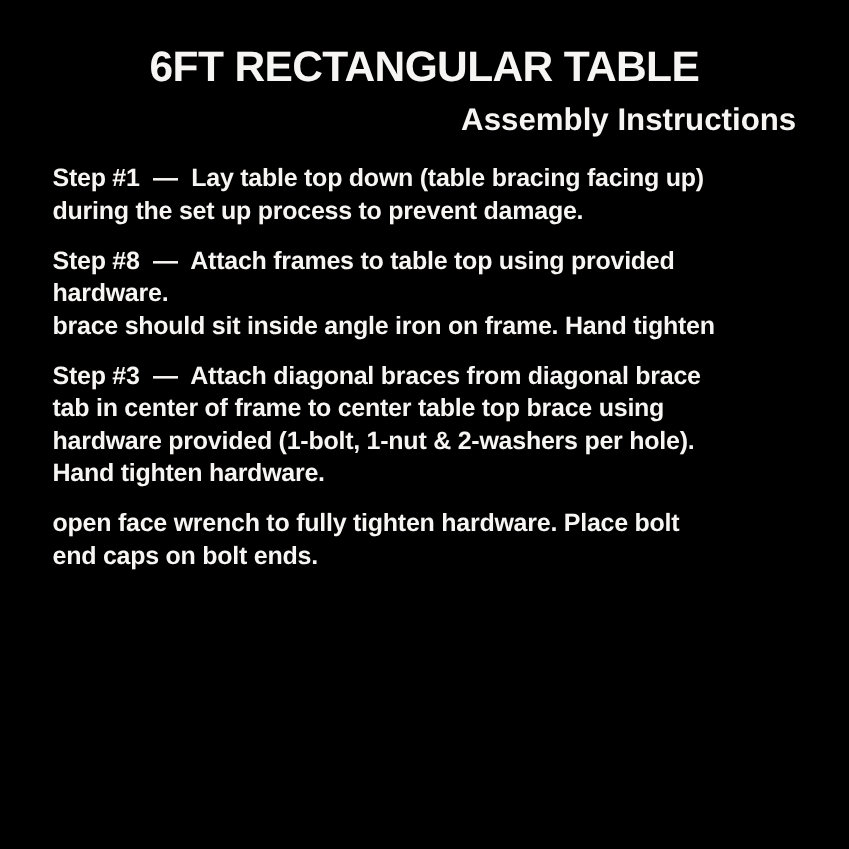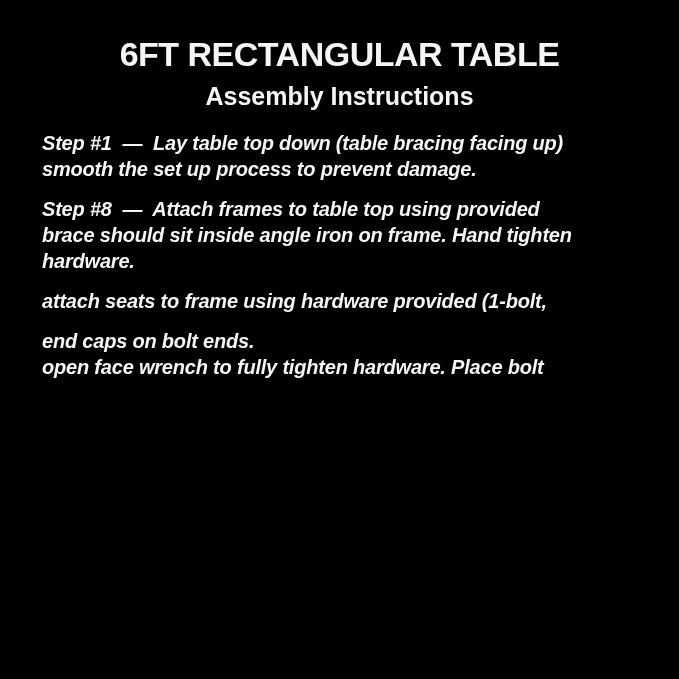--- a/index.html
+++ b/index.html
@@ -40,6 +40,7 @@
     line-height: 28px;
     font-weight: 700;
     white-space: pre;
+    text-align: right;
   }
   .steps {
     margin-top: 20px;

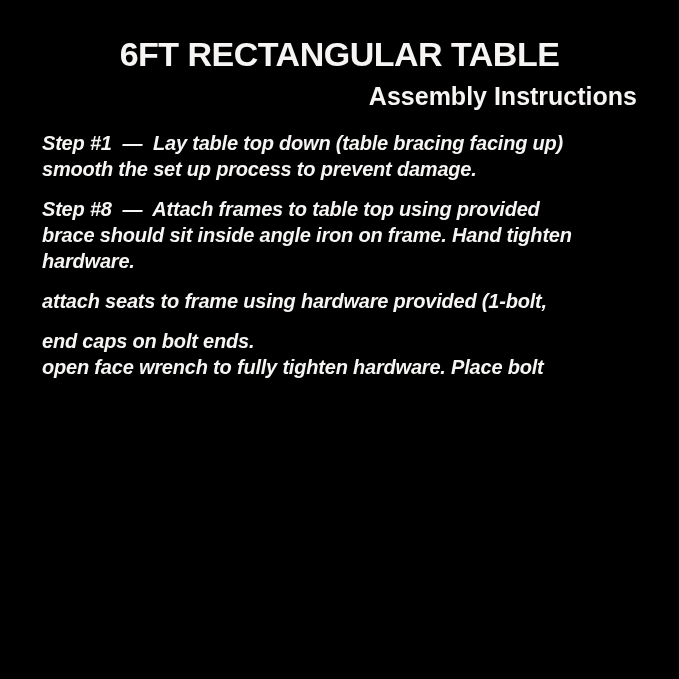--- a/index.html
+++ b/index.html
@@ -44,7 +44,6 @@
   }
   .steps {
     margin-top: 20px;
-    font-style: italic;
   }
   .step {
     margin: 0 0 14px 0;

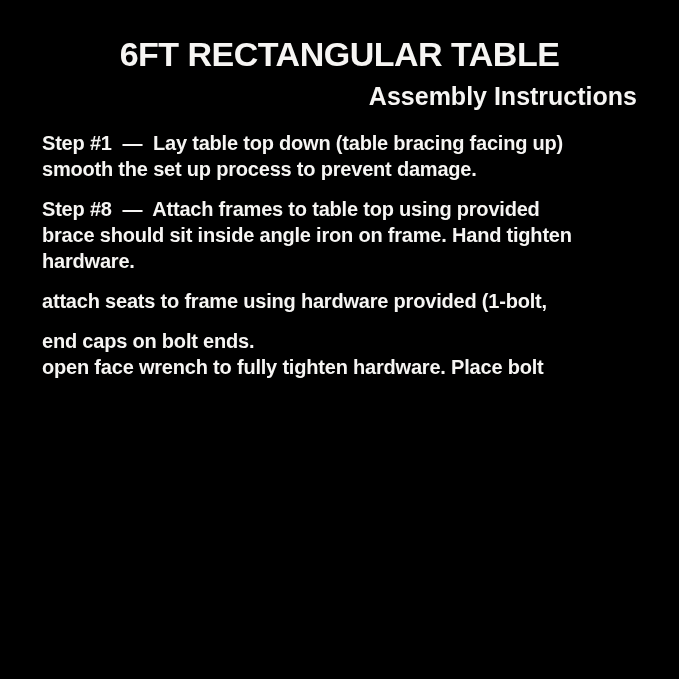--- a/index.html
+++ b/index.html
@@ -68,7 +68,7 @@
   <section class="steps">
     <p class="step">
       <span class="line">Step #1  —  Lay table top down (table bracing facing up)</span>
-      <span class="line">smooth the set up process to prevent damage.</span>
+      <span class="line">during the set up process to prevent damage.</span>
     </p>
 
     <p class="step">

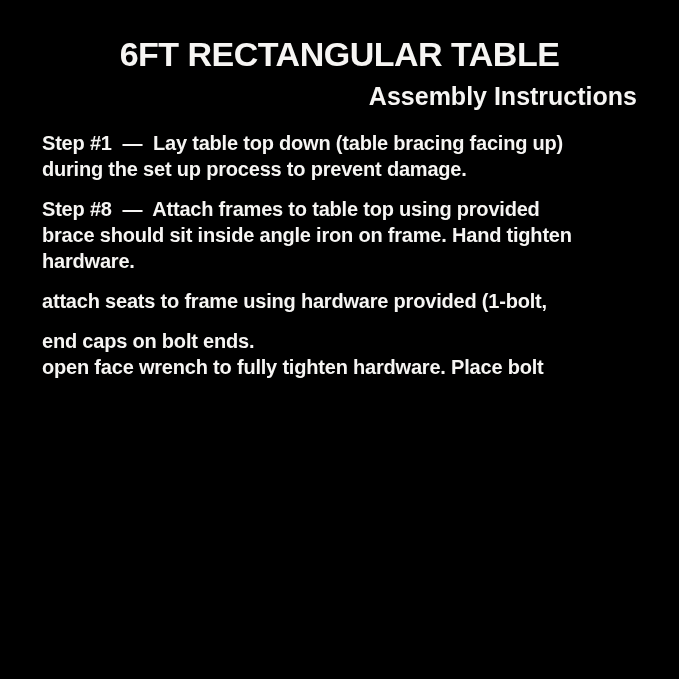--- a/index.html
+++ b/index.html
@@ -73,8 +73,8 @@
 
     <p class="step">
       <span class="line">Step #8  —  Attach frames to table top using provided</span>
+      <span class="line">hardware.</span>
       <span class="line">brace should sit inside angle iron on frame. Hand tighten</span>
-      <span class="line">hardware.</span>
     </p>
 
 

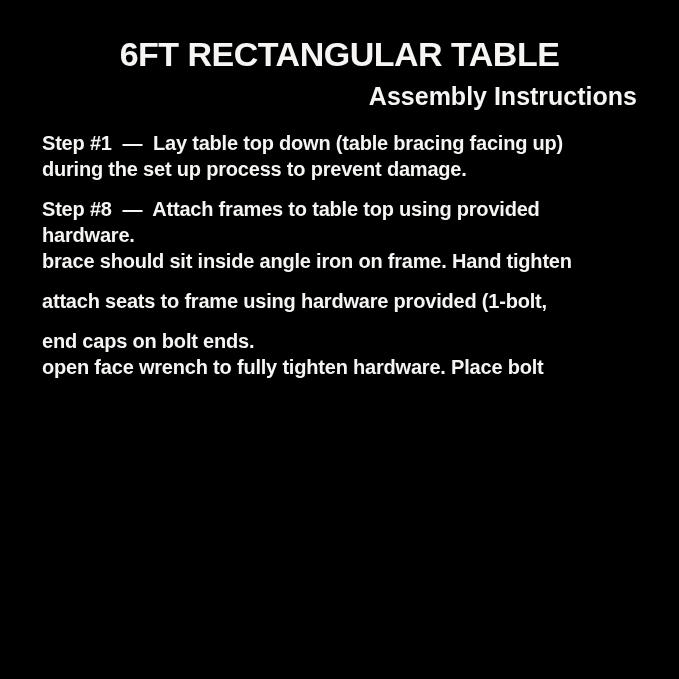--- a/index.html
+++ b/index.html
@@ -77,6 +77,12 @@
       <span class="line">brace should sit inside angle iron on frame. Hand tighten</span>
     </p>
 
+    <p class="step">
+      <span class="line">Step #3  —  Attach diagonal braces from diagonal brace</span>
+      <span class="line">tab in center of frame to center table top brace using</span>
+      <span class="line">hardware provided (1-bolt, 1-nut &amp; 2-washers per hole).</span>
+      <span class="line">Hand tighten hardware.</span>
+    </p>
 
     <p class="step">
       <span class="line">attach seats to frame using hardware provided (1-bolt,</span>

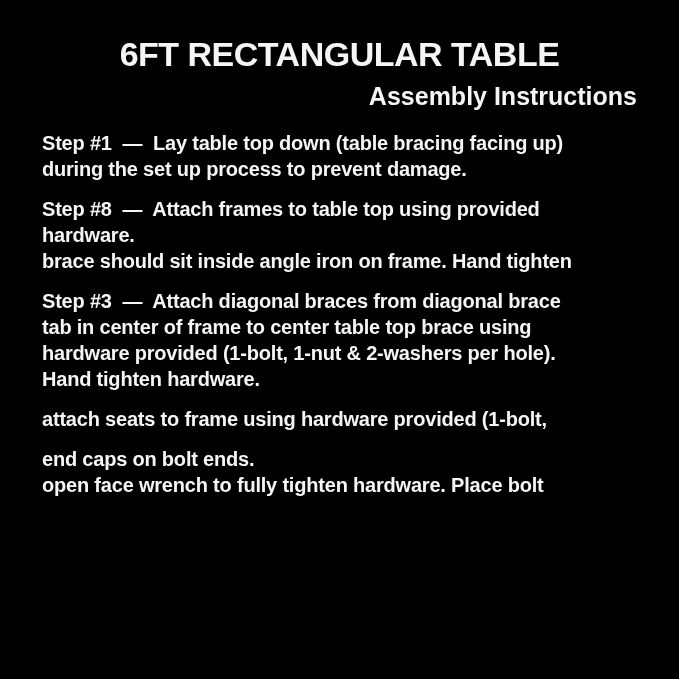--- a/index.html
+++ b/index.html
@@ -85,7 +85,6 @@
     </p>
 
     <p class="step">
-      <span class="line">attach seats to frame using hardware provided (1-bolt,</span>
     </p>
 
     <p class="step">

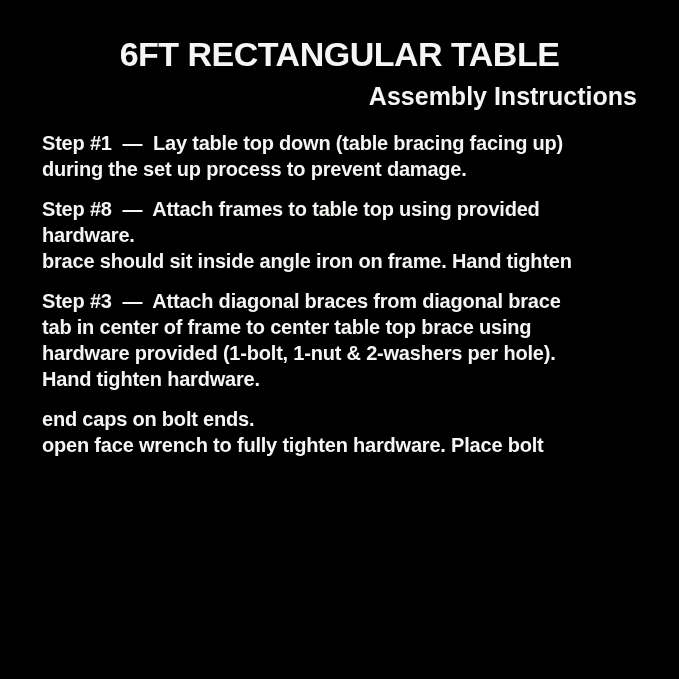--- a/index.html
+++ b/index.html
@@ -88,8 +88,8 @@
     </p>
 
     <p class="step">
+      <span class="line">open face wrench to fully tighten hardware. Place bolt</span>
       <span class="line">end caps on bolt ends.</span>
-      <span class="line">open face wrench to fully tighten hardware. Place bolt</span>
     </p>
   </section>
 </main>

